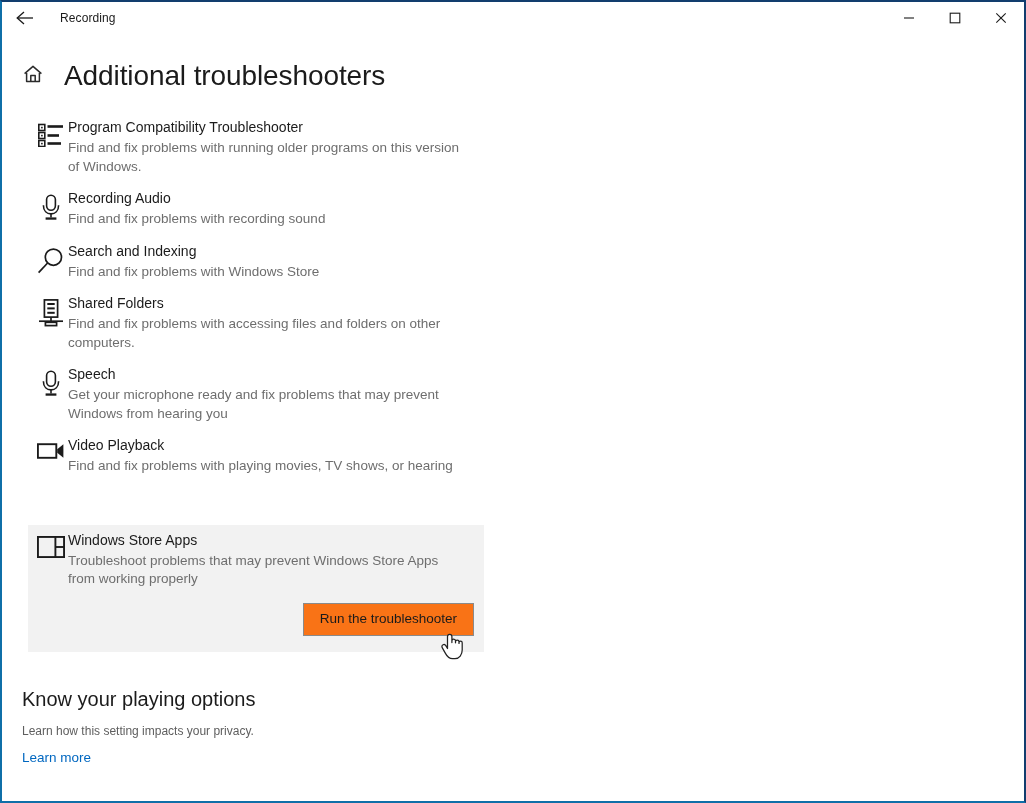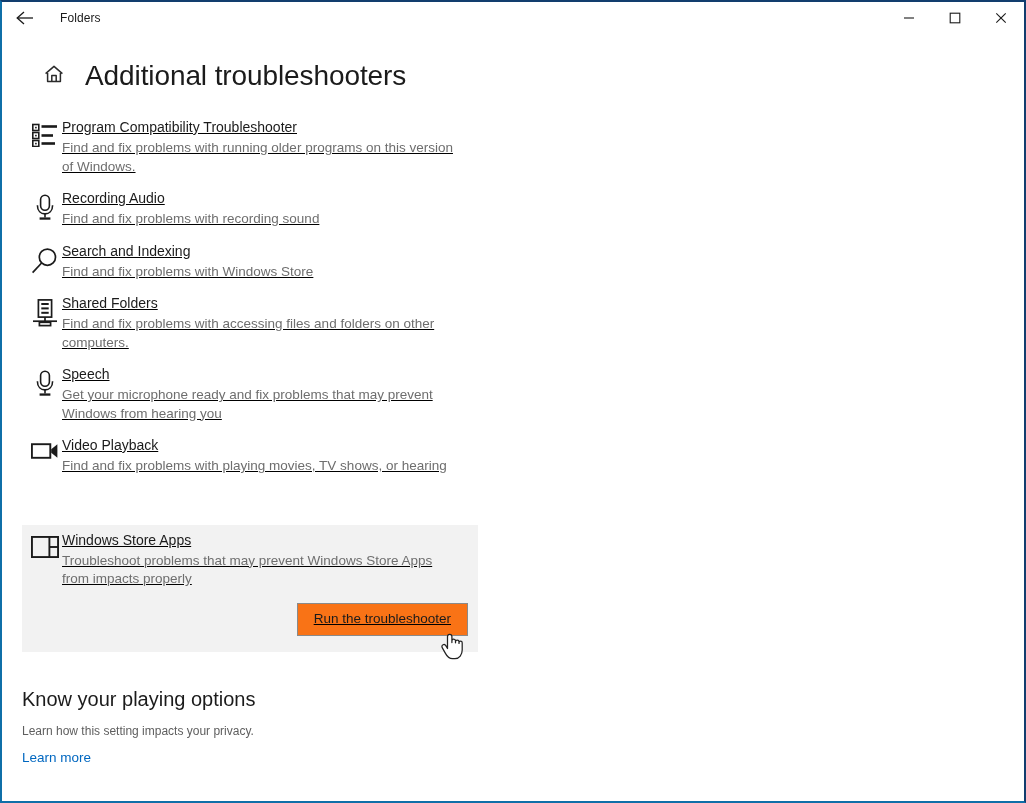--- a/index.html
+++ b/index.html
@@ -204,7 +204,7 @@
         </svg>
       </span>
     </div>
-    <div id="app-title">Folders</div>
+    <div id="app-title">Recording</div>
 
     <div id="caption-buttons">
       <div class="caption-btn">

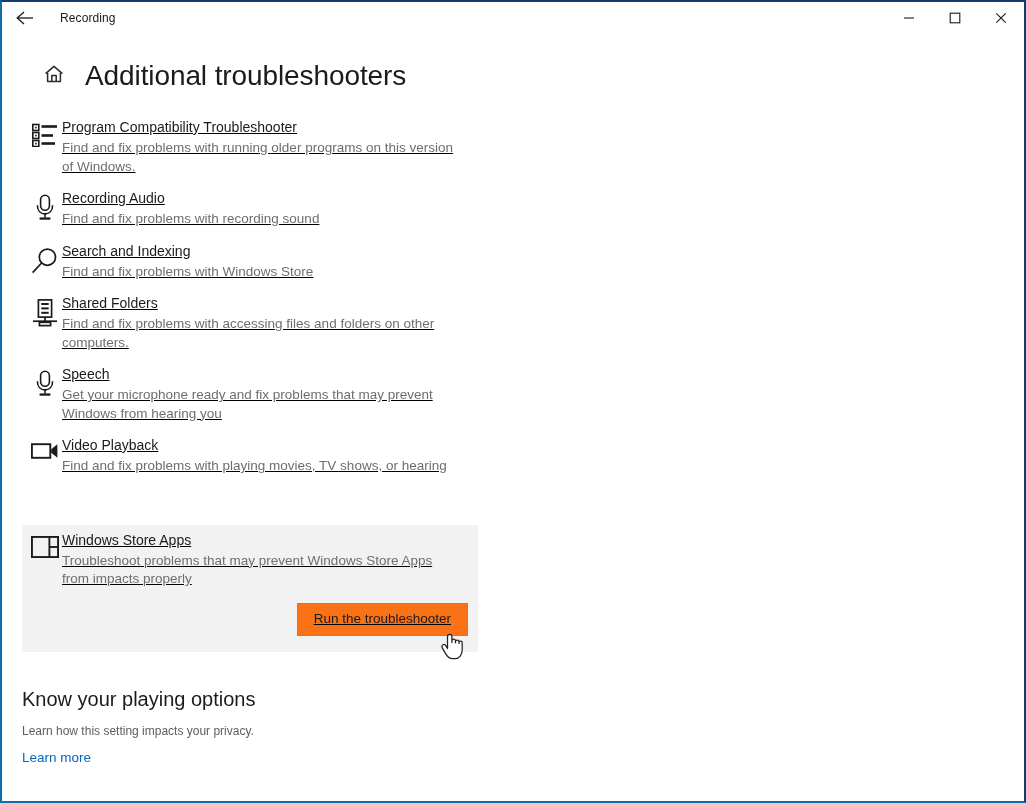--- a/index.html
+++ b/index.html
@@ -71,9 +71,9 @@
   #page-header {
     display: flex;
     align-items: center;
+    padding-left: 20px;
     margin-top: 20px;
     height: 44px;
-    margin-left: 41px;
   }
   #home-icon-wrap {
     width: 34px;

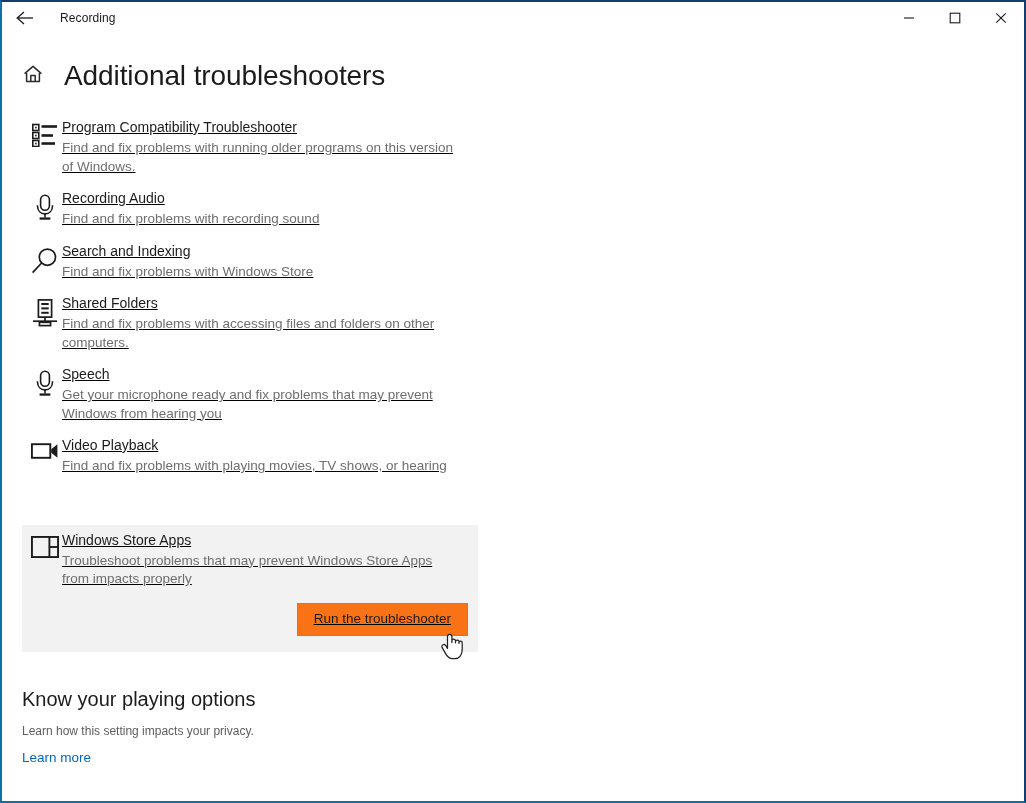--- a/index.html
+++ b/index.html
@@ -94,8 +94,7 @@
   
   #ts-list {
     margin-top: 14px;
-    padding: 0 0 0 4px;
-    text-decoration: underline;
+    padding: 0 0 0 10px;
   }
   .ts-item {
     display: flex;

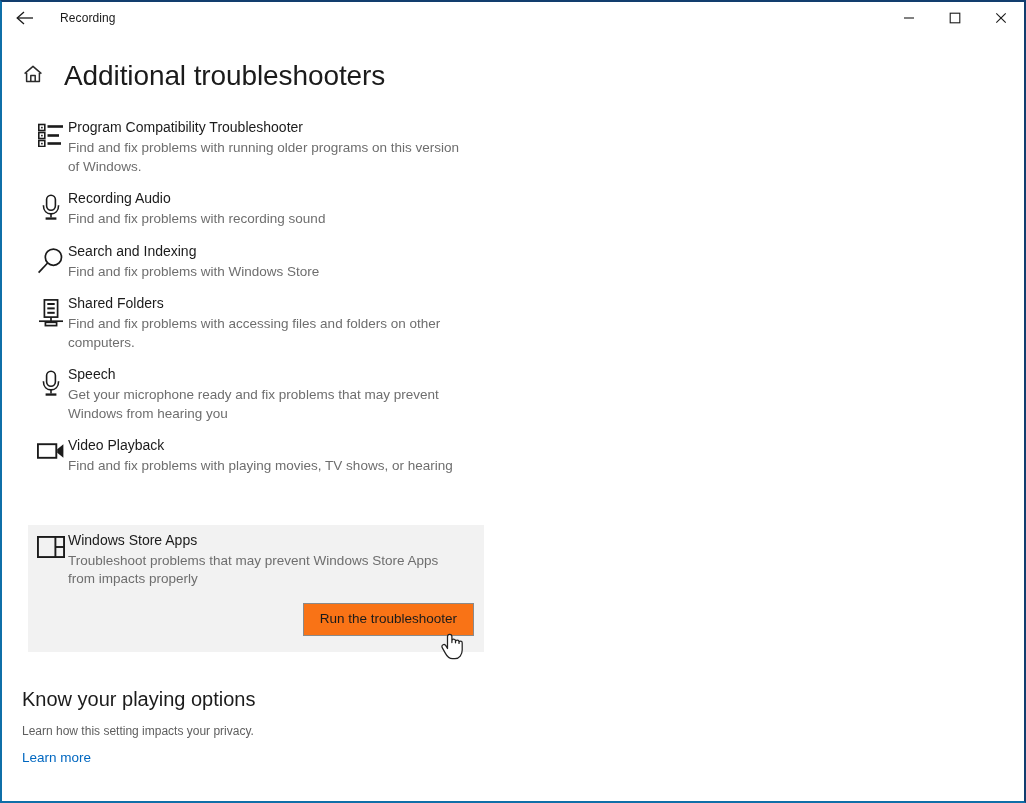--- a/index.html
+++ b/index.html
@@ -350,7 +350,7 @@
       </div>
       <div class="ts-text">
         <div class="ts-name">Windows Store Apps</div>
-        <div class="ts-desc">Troubleshoot problems that may prevent Windows Store Apps from impacts properly</div>
+        <div class="ts-desc">Troubleshoot problems that may prevent Windows Store Apps from working properly</div>
       </div>
     </div>
 

